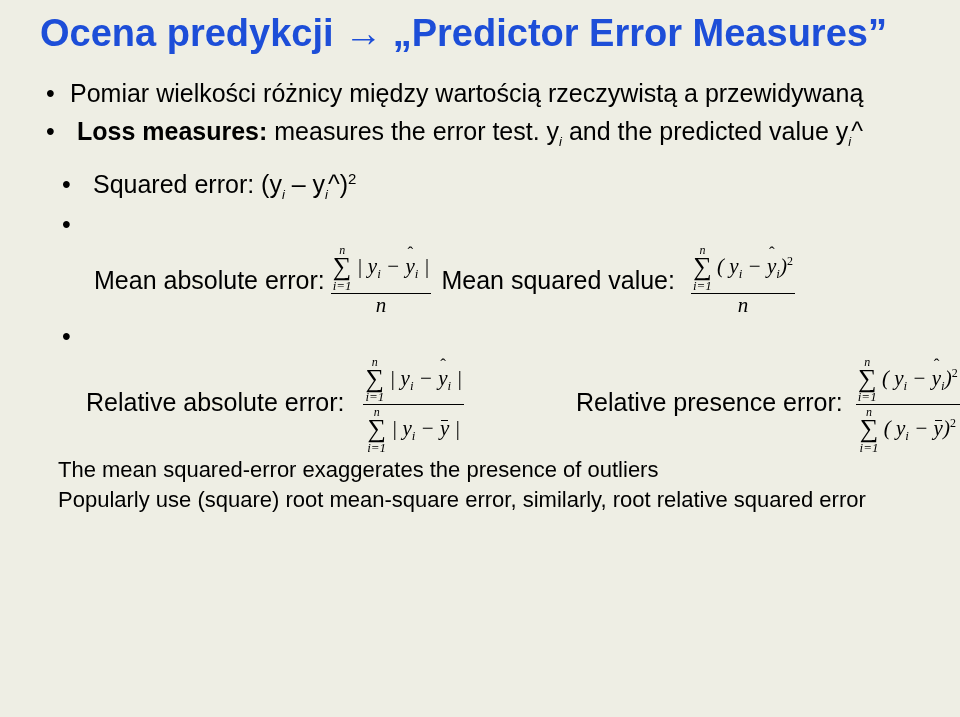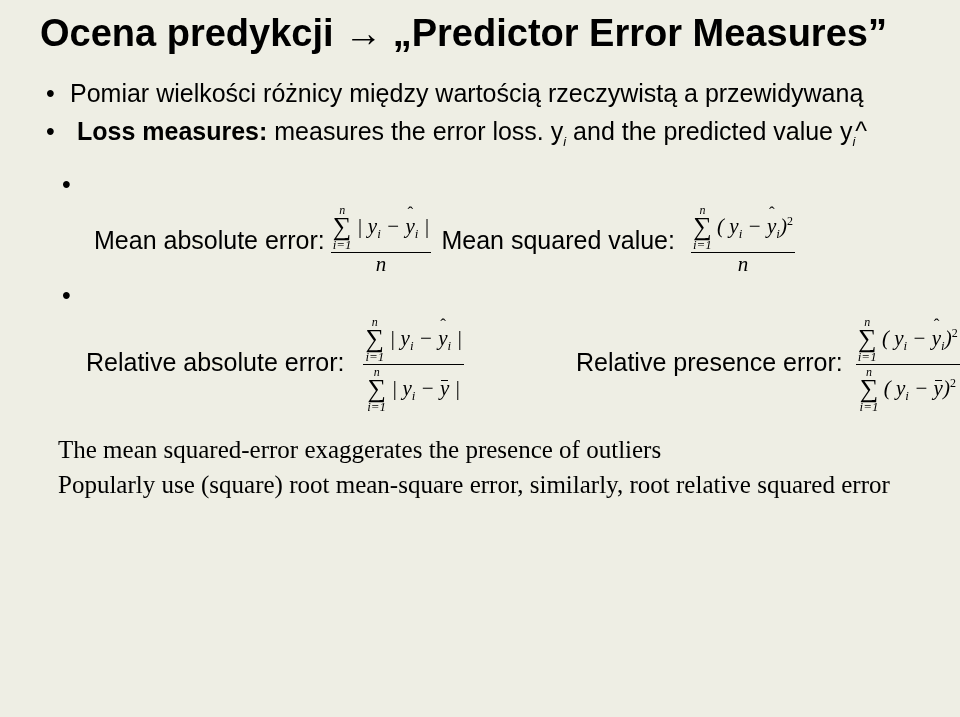--- a/index.html
+++ b/index.html
@@ -19,7 +19,7 @@
   .title {
     font-size: 38px;
     font-weight: bold;
-    color: #000000;
+    color: #1d4ed8;
     margin-bottom: 18px;
     line-height: 1.15;
   }

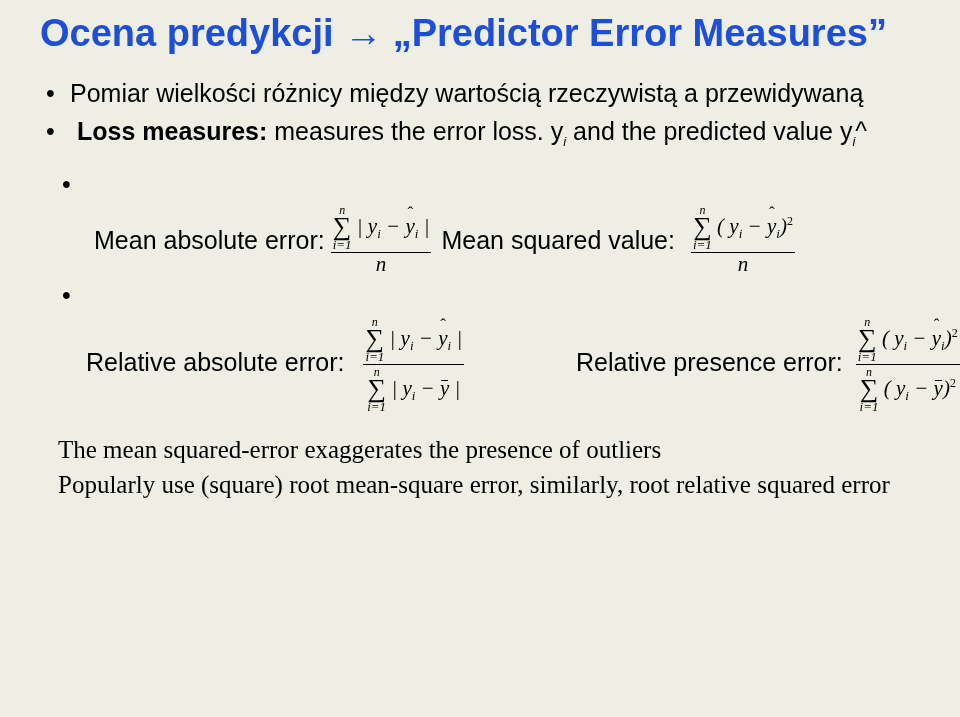--- a/index.html
+++ b/index.html
@@ -164,7 +164,7 @@
   <ul class="lvl1">
     <li><span>Pomiar wielkości różnicy między wartością rzeczywistą a przewidywaną</span></li>
     <li>
-      <b>Loss measures:</b><span> measures the error loss. y</span><span class="sub">i</span><span> and the predicted value y</span><span class="sub">i</span><span>^</span>
+      <b>Loss measures:</b><span> measures the error test. y</span><span class="sub">i</span><span> and the predicted value y</span><span class="sub">i</span><span>^</span>
     </li>
   </ul>
 

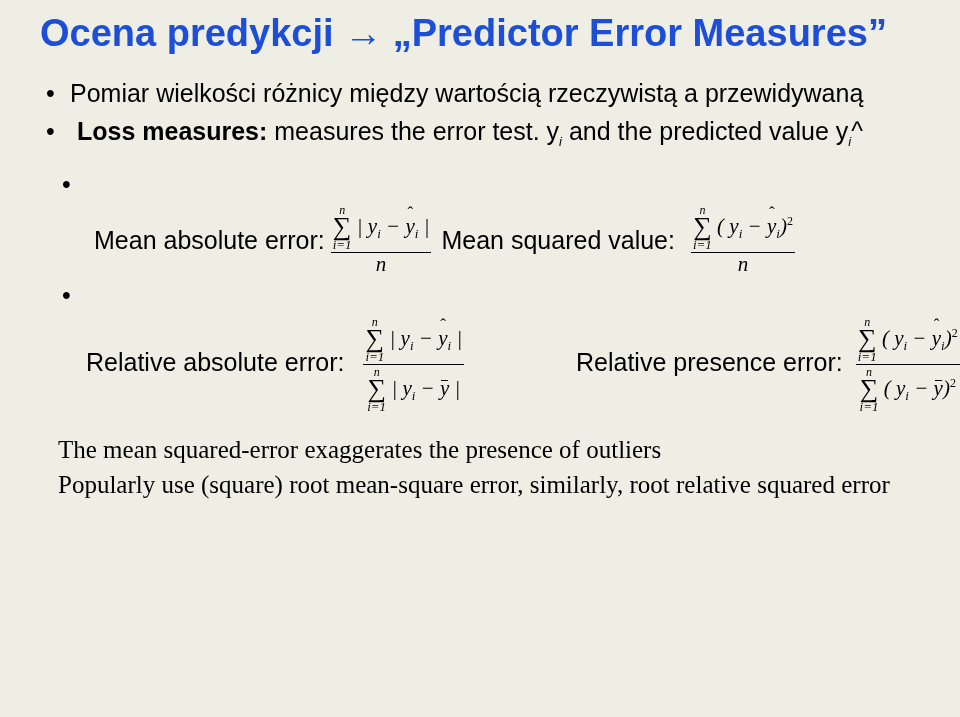--- a/index.html
+++ b/index.html
@@ -169,6 +169,9 @@
   </ul>
 
   <ul class="lvl2">
+    <li>
+      <span>Squared error:  (y</span><span class="sub">i</span><span> – y</span><span class="sub">i</span><span>^)</span><sup style="font-size:15px;">2</sup>
+    </li>
   </ul>
 
 

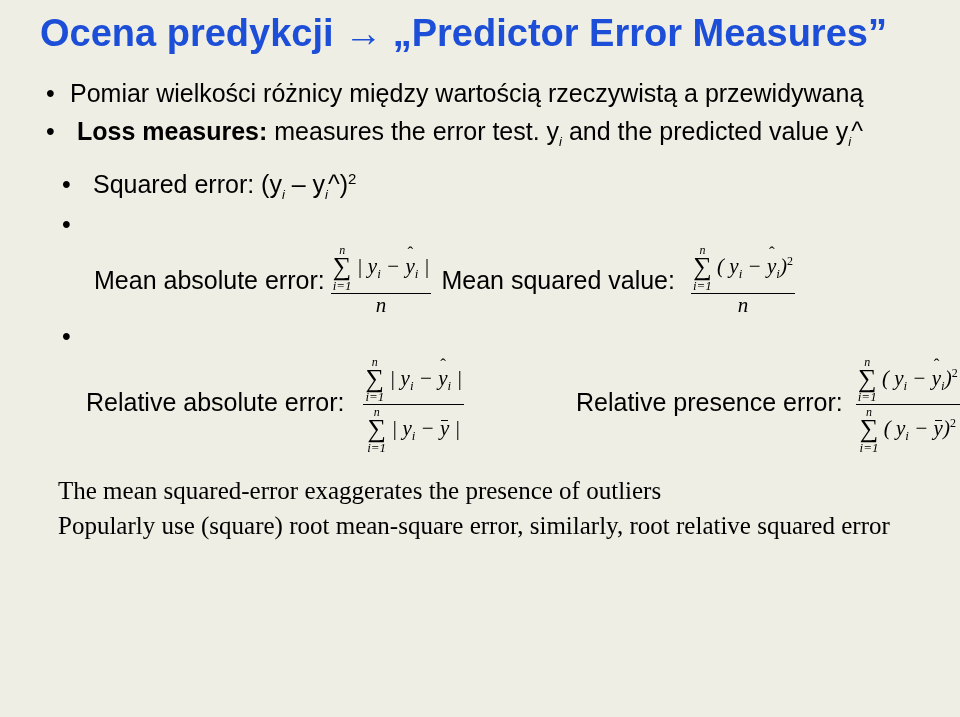--- a/index.html
+++ b/index.html
@@ -146,11 +146,9 @@
     font-family: "Times New Roman", serif;
   }
   .bottom-block {
-    margin-top: 18px;
     padding-left: 18px;
-    font-size: 25px;
+    font-size: 22px;
     line-height: 1.4;
-    font-family: Liberation Serif, serif;
   }
 </style>
 </head>

